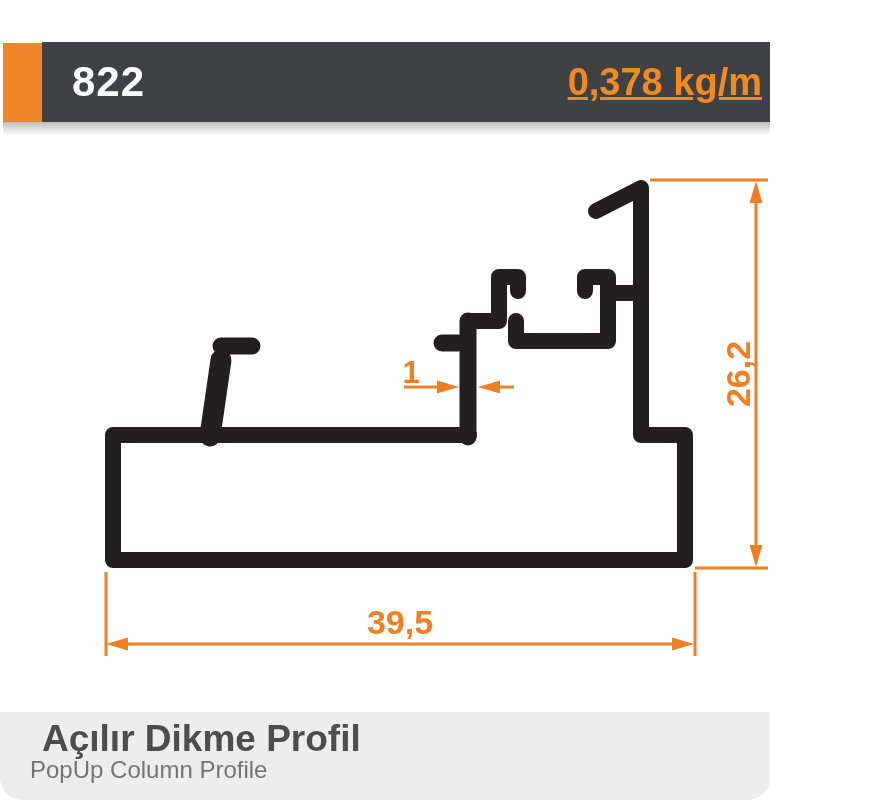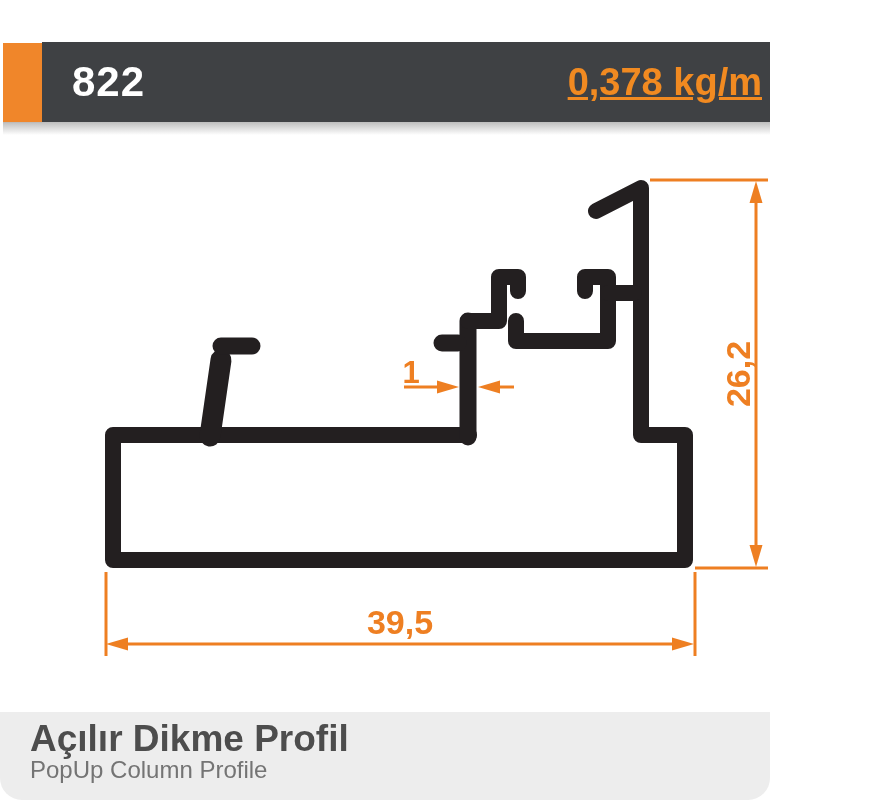--- a/index.html
+++ b/index.html
@@ -26,7 +26,7 @@
 
   
   .footer{position:absolute;left:0;top:712px;width:870px;height:88px;background:#ededed;}
-  .footer-title{position:absolute;left:30px;top:6px;font-size:37px;font-weight:bold;color:#4d4d4d;}
+  .footer-title{position:absolute;left:42px;top:6px;font-size:37px;font-weight:bold;color:#4d4d4d;}
   .footer-sub{position:absolute;left:30px;top:44px;font-size:24px;font-weight:normal;color:#747474;}
 </style>
 </head>

